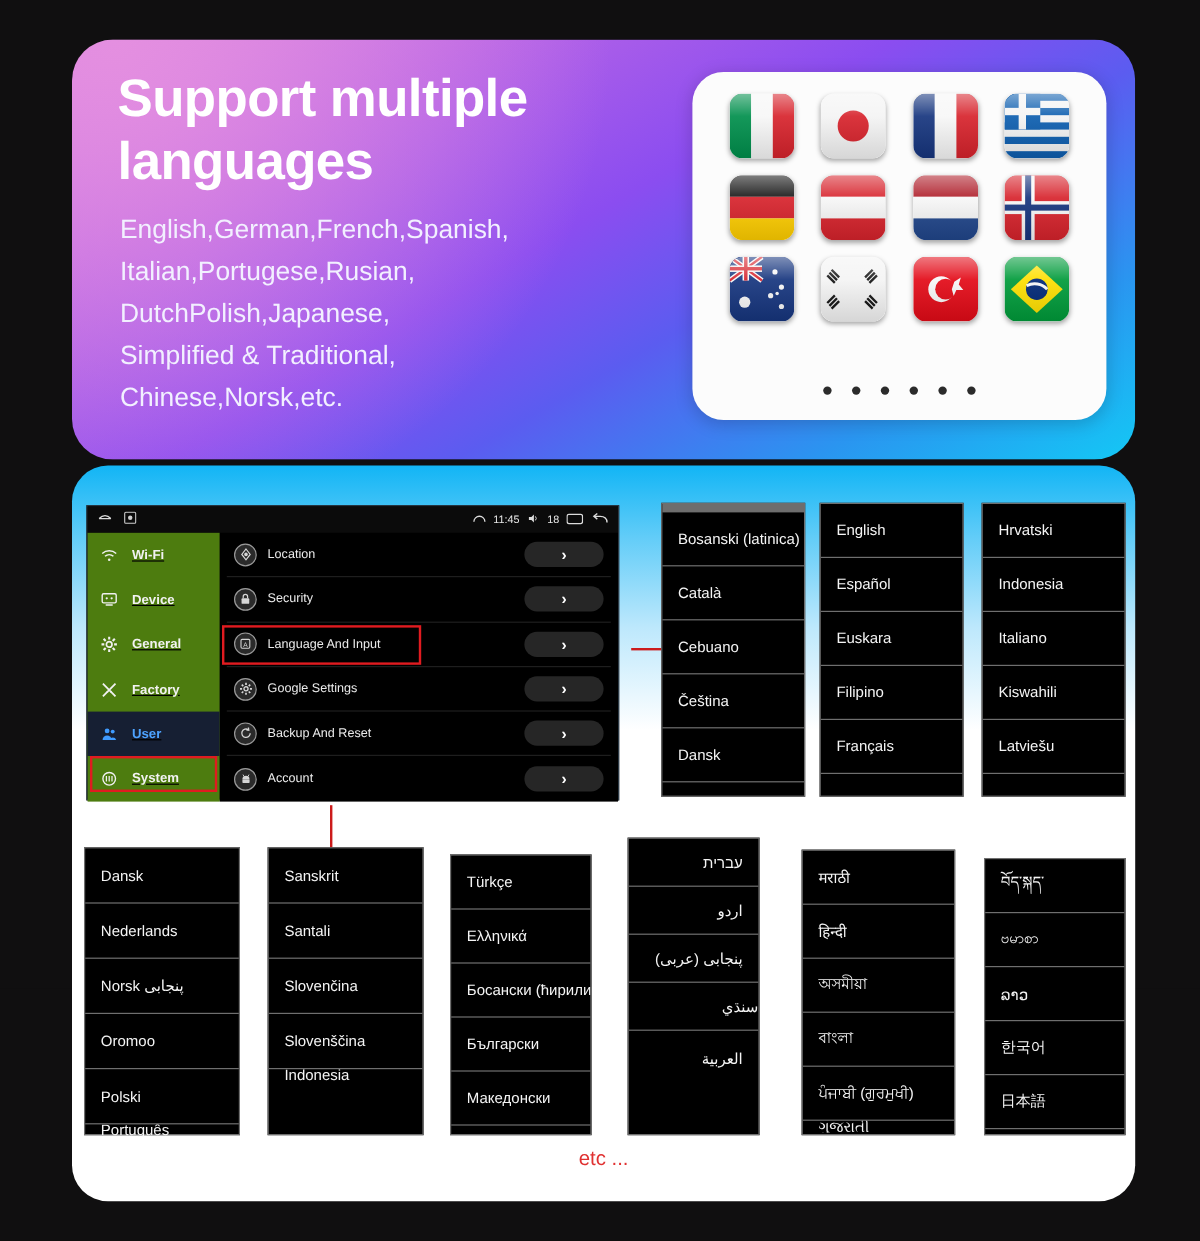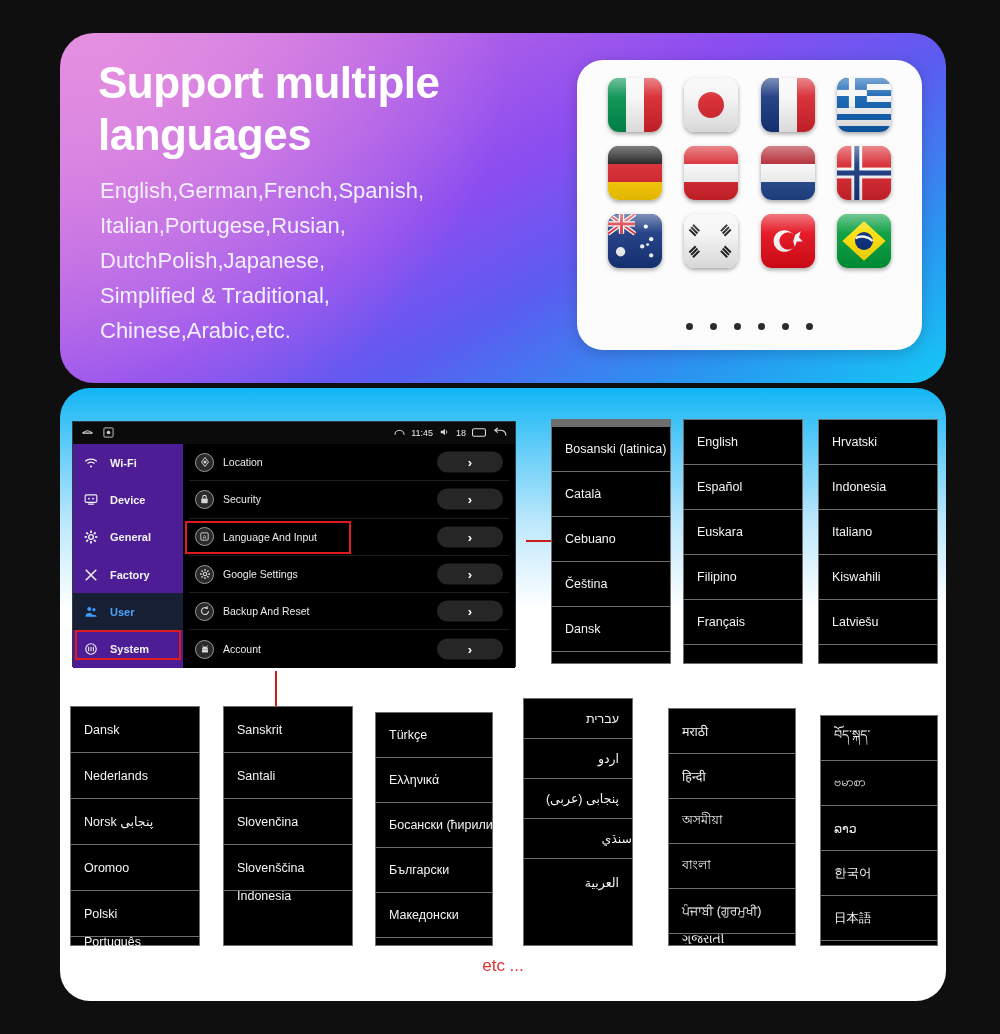--- a/index.html
+++ b/index.html
@@ -161,7 +161,7 @@
       <div>Italian,Portugese,Rusian,</div>
       <div>DutchPolish,Japanese,</div>
       <div>Simplified &amp; Traditional,</div>
-      <div>Chinese,Arabic,etc.</div>
+      <div>Chinese,Norsk,etc.</div>
     </div>
 
     <div class="flags-card">

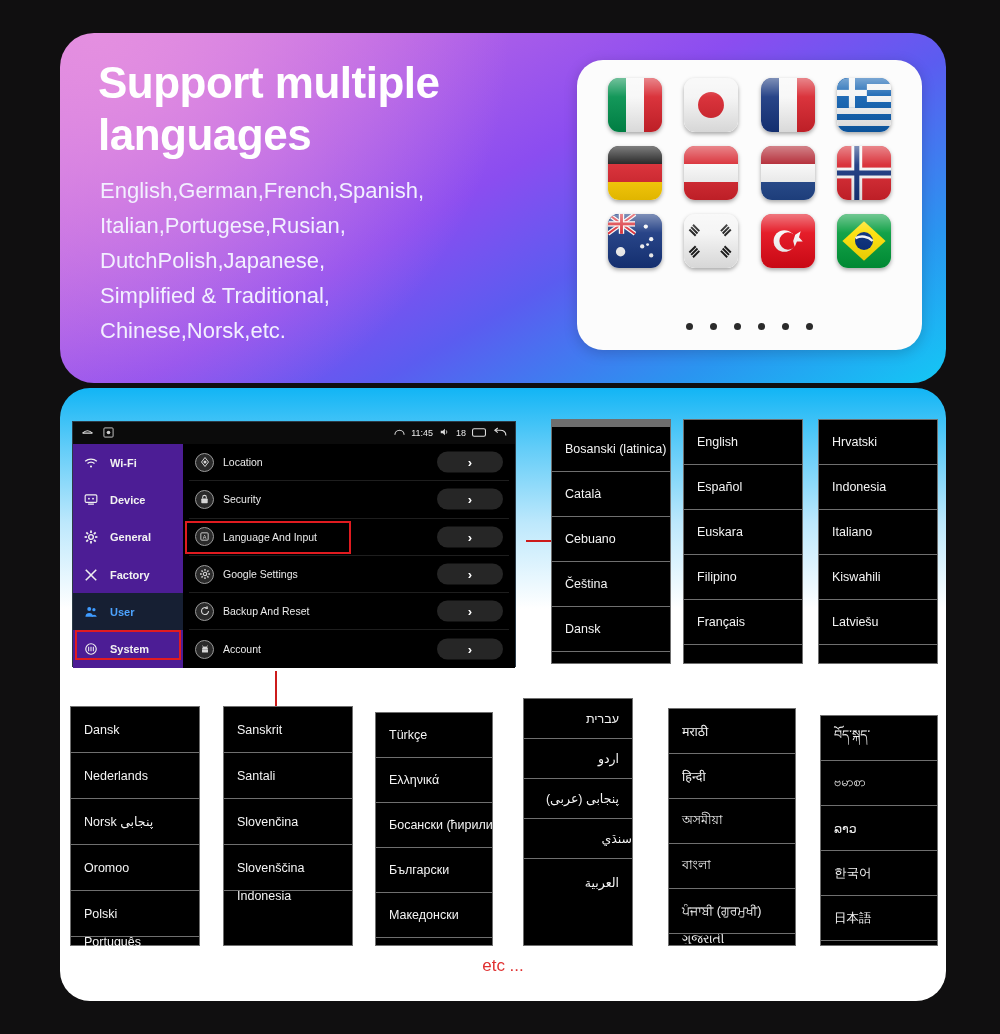--- a/index.html
+++ b/index.html
@@ -70,7 +70,7 @@
   
   .headunit{
     position:absolute; left:12px; top:33px; width:444px; height:246px;
-    background:#000; border:1px solid #2c3a46;
+    background:#000; border:1px solid #2c3a46;text-decoration:underline;
   }
   .hu-status{
     position:relative; height:22px; background:#0b0b0b;

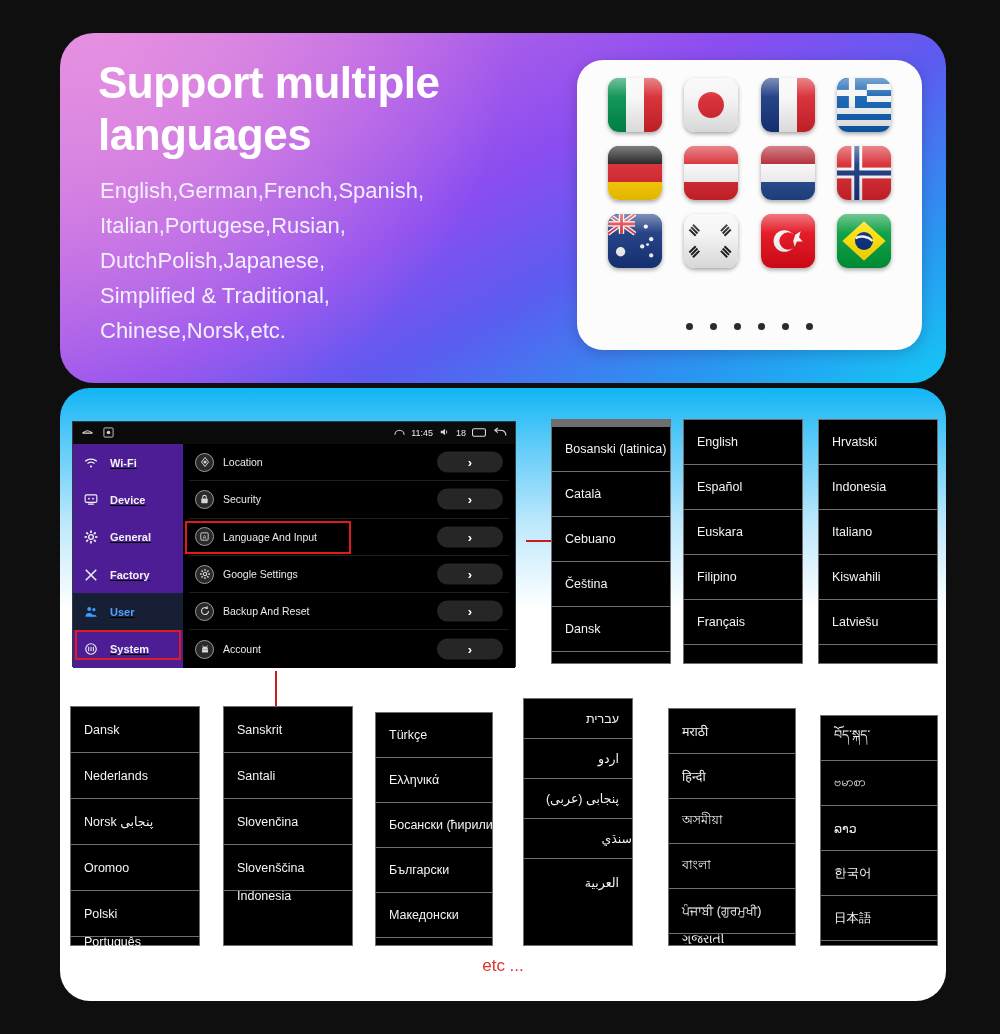--- a/index.html
+++ b/index.html
@@ -83,7 +83,7 @@
     color:#e8e8e8; font-size:9px;
   }
   .hu-body{ display:flex; height:224px; }
-  .hu-side{ width:110px; background:#4c1d95; position:relative; }
+  .hu-side{ width:110px; background:#4d7c0f; position:relative; }
   .hu-side-item{
     height:37.3px; display:flex; align-items:center; gap:12px; padding-left:10px;
     color:#f2f2f2; font-size:11px; font-weight:bold;

